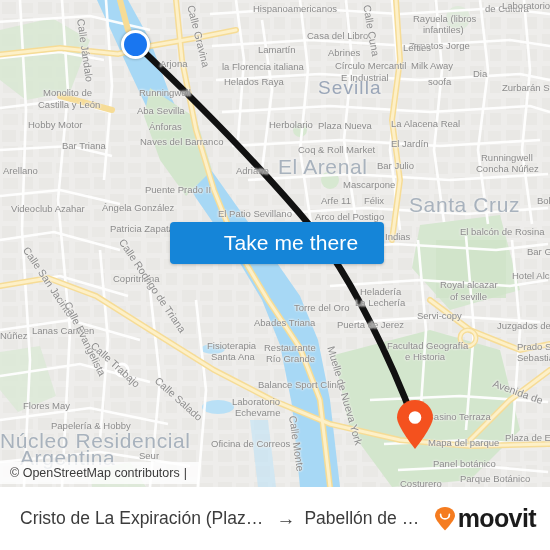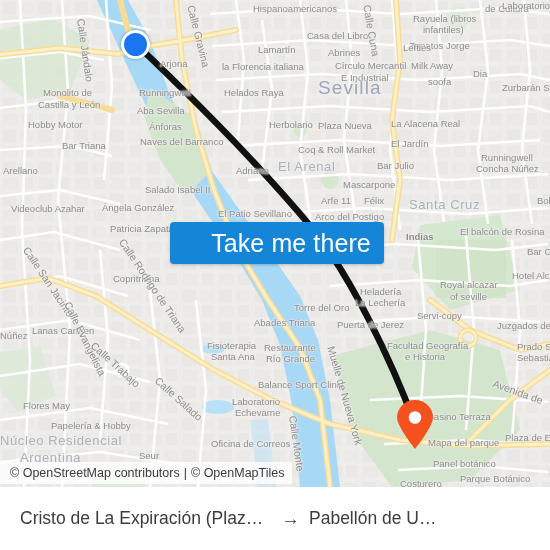--- a/index.html
+++ b/index.html
@@ -221,7 +221,7 @@
         <div class="mlabel city" style="left: 318px; top: 82px;">Sevilla</div>
         <div class="mlabel " style="left: 160px; top: 58px;">Arjona</div>
         <div class="mlabel " style="left: 139px; top: 87px;">Runningwell</div>
-        <div class="mlabel " style="left: 224px; top: 87px;">Helados Raya</div>
+        <div class="mlabel " style="left: 224px; top: 76px;">Helados Raya</div>
         <div class="mlabel " style="left: 43px; top: 87px;">Monolito de</div>
         <div class="mlabel " style="left: 38px; top: 99px;">Castilla y León</div>
         <div class="mlabel " style="left: 137px; top: 105px;">Aba Sevilla</div>

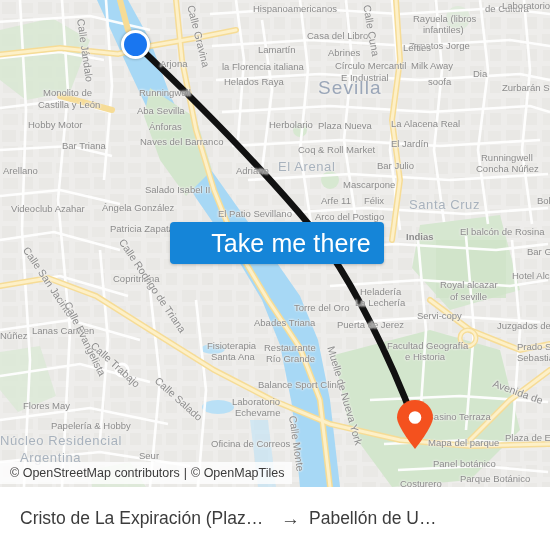--- a/index.html
+++ b/index.html
@@ -30,7 +30,7 @@
     color:#9aa6b8;font-size:19px;letter-spacing:1.1px;
   }
   .mlabel.big{
-    color:#a8b2bd;font-size:13px;letter-spacing:.6px;line-height:17px;
+    color:#a8b2bd;font-size:21px;letter-spacing:.6px;line-height:17px;
   }
   .mlabel.street{color:#8d8d8d;font-size:10.5px;}
 

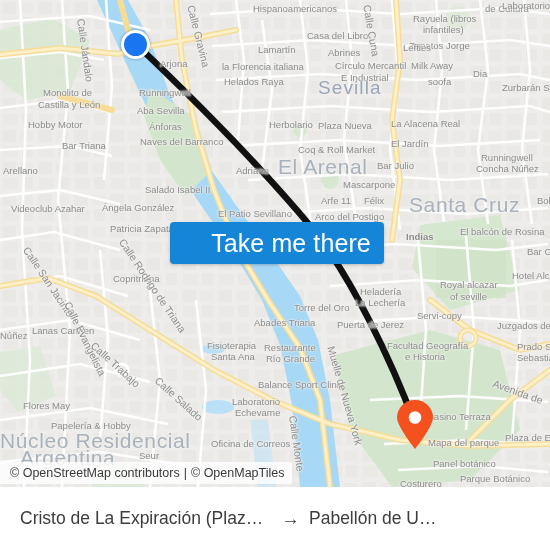--- a/index.html
+++ b/index.html
@@ -244,7 +244,7 @@
         <div class="mlabel " style="left: 364px; top: 195px;">Félix</div>
         <div class="mlabel big" style="left: 409px; top: 196px;">Santa Cruz</div>
         <div class="mlabel " style="left: 236px; top: 165px;">Adriano</div>
-        <div class="mlabel " style="left: 145px; top: 184px;">Salado Isabel II</div>
+        <div class="mlabel " style="left: 145px; top: 184px;">Puente Prado II</div>
         <div class="mlabel " style="left: 218px; top: 189px; margin-top: 19px;">El Patio Sevillano</div>
         <div class="mlabel " style="left: 11px; top: 203px;">Videoclub Azahar</div>
         <div class="mlabel " style="left: 102px; top: 202px;">Ángela González</div>

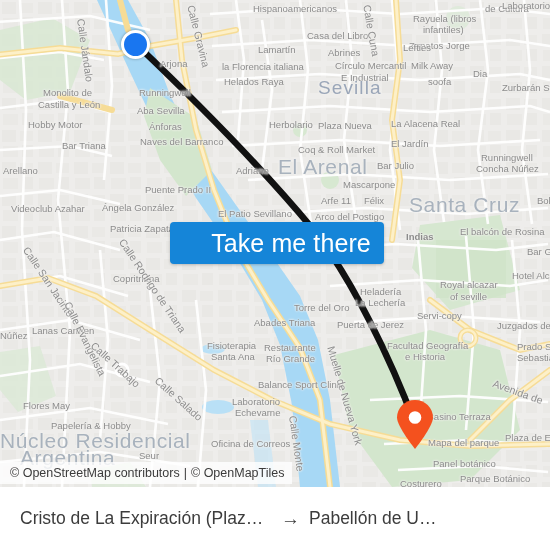--- a/index.html
+++ b/index.html
@@ -49,7 +49,7 @@
   #cta{
     position:absolute;left:170px;top:222px;width:214px;height:42px;
     background:#1585d8;border:none;border-radius:4px;
-    color:#ffffff;font-size:25px;font-family:"Liberation Sans",sans-serif;
+    color:#ffffff;font-size:21px;font-family:"Liberation Sans",sans-serif;
     letter-spacing:.1px;cursor:pointer;
     display:flex;align-items:center;justify-content:center;
     box-shadow:0 1px 3px rgba(0,0,0,.22);

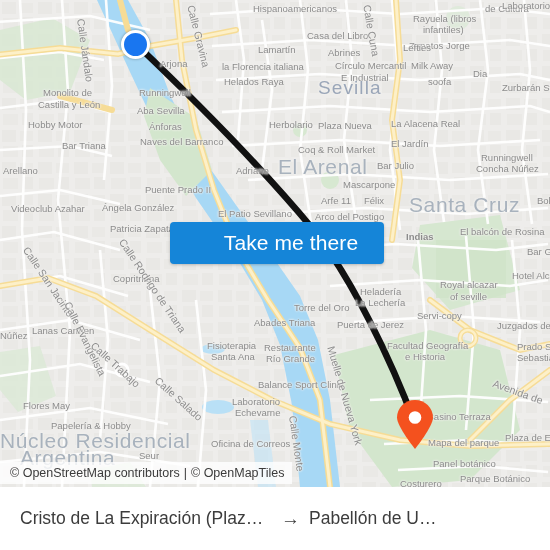--- a/index.html
+++ b/index.html
@@ -251,7 +251,7 @@
         <div class="mlabel " style="left: 315px; top: 211px;">Arco del Postigo</div>
         <div class="mlabel " style="left: 460px; top: 226px;">El balcón de Rosina</div>
         <div class="mlabel " style="left: 537px; top: 195px;">Bola</div>
-        <div class="mlabel " style="left: 406px; top: 231px; font-weight: bold;">Indias</div>
+        <div class="mlabel " style="left: 385px; top: 231px;">Indias</div>
         <div class="mlabel " style="left: 110px; top: 223px;">Patricia Zapata</div>
         <div class="mlabel " style="left: 527px; top: 246px;">Bar Ga</div>
         <div class="mlabel " style="left: 512px; top: 270px;">Hotel Alcá</div>

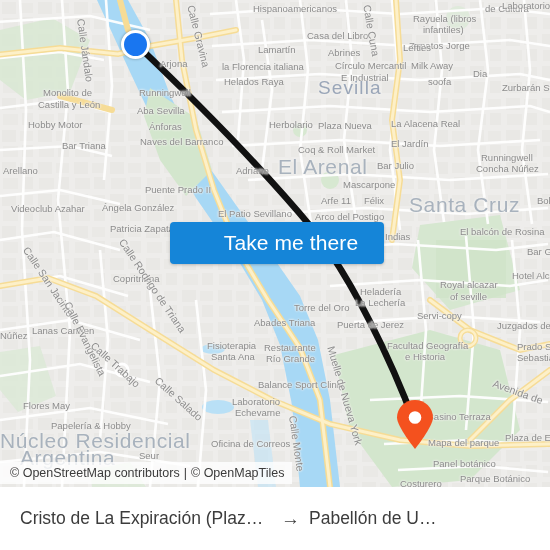--- a/index.html
+++ b/index.html
@@ -320,7 +320,6 @@
     <div id="attribution">
       <span>© OpenStreetMap contributors</span>
       <span class="sep">|</span>
-      <span>© OpenMapTiles</span>
     </div>
   </div>
 

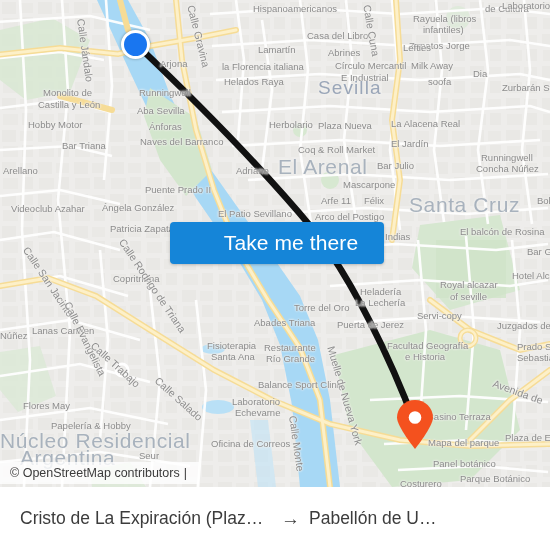--- a/index.html
+++ b/index.html
@@ -329,6 +329,15 @@
       <span id="arrow-icon">→</span>
       <span id="to-stop" class="stop">Pabellón de Ur…</span>
     </div>
+    <div id="moovit-logo">
+      <span style="line-height:0">
+        <svg width="22" height="24" viewBox="0 0 22 24">
+          <path d="M11 23.5 C11 23.5 21 13.5 21 8.6 C21 3.85 16.52 0 11 0 C5.48 0 1 3.85 1 8.6 C1 13.5 11 23.5 11 23.5 Z" fill="#f57c20"></path>
+          <path d="M6.6 7.4 C6.6 10.1 8.6 11.9 11 11.9 C13.4 11.9 15.4 10.1 15.4 7.4" fill="none" stroke="#ffffff" stroke-width="1.7" stroke-linecap="round"></path>
+        </svg>
+      </span>
+      <span id="moovit-wordmark">moovit</span>
+    </div>
   </div>
 
 </div>

